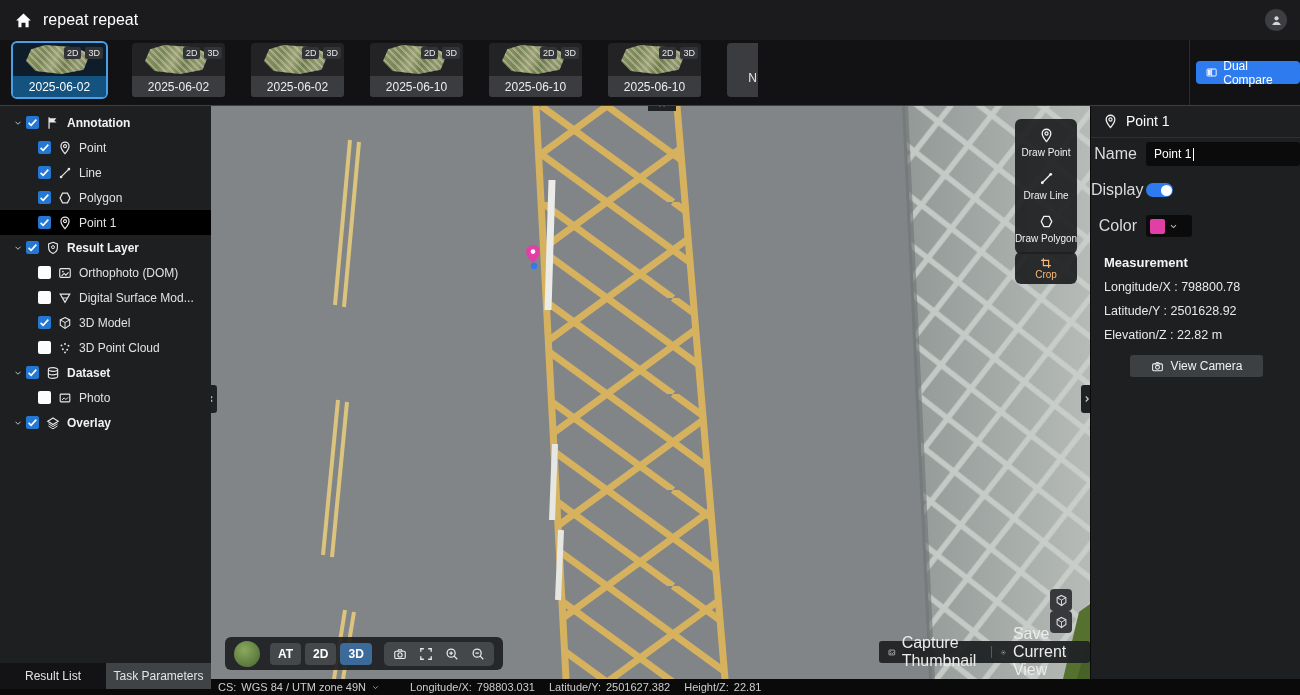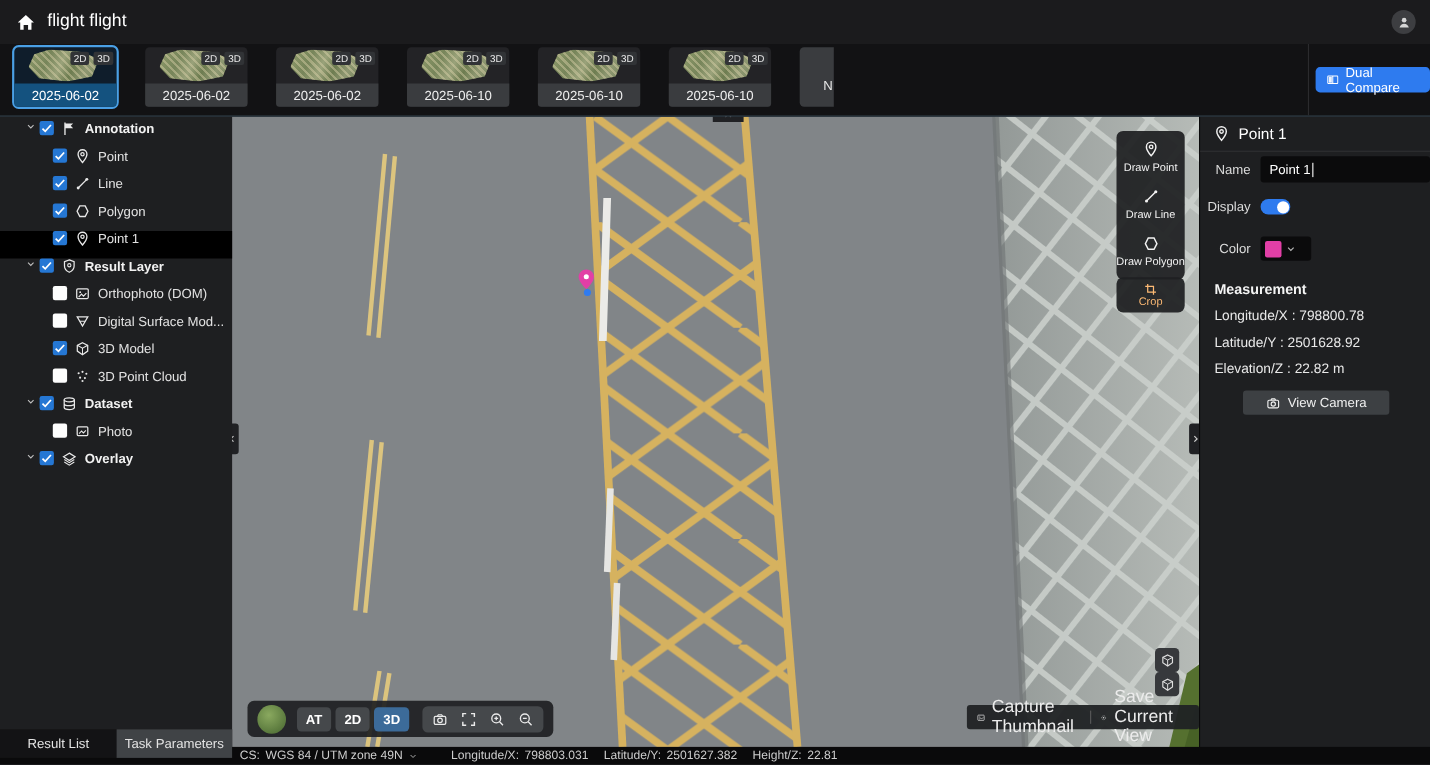--- a/index.html
+++ b/index.html
@@ -130,7 +130,7 @@
           <path d="M8 2.2L14.2 8h-1.9v5.6H9.7V9.8H6.3v3.8H3.7V8H1.8z" fill="currentColor"></path>
         </svg>
       </span>
-    <span class="app-title">flight flight</span>
+    <span class="app-title">repeat repeat</span>
     <span class="avatar">
         <span class="ic">
           <svg viewBox="0 0 16 16">

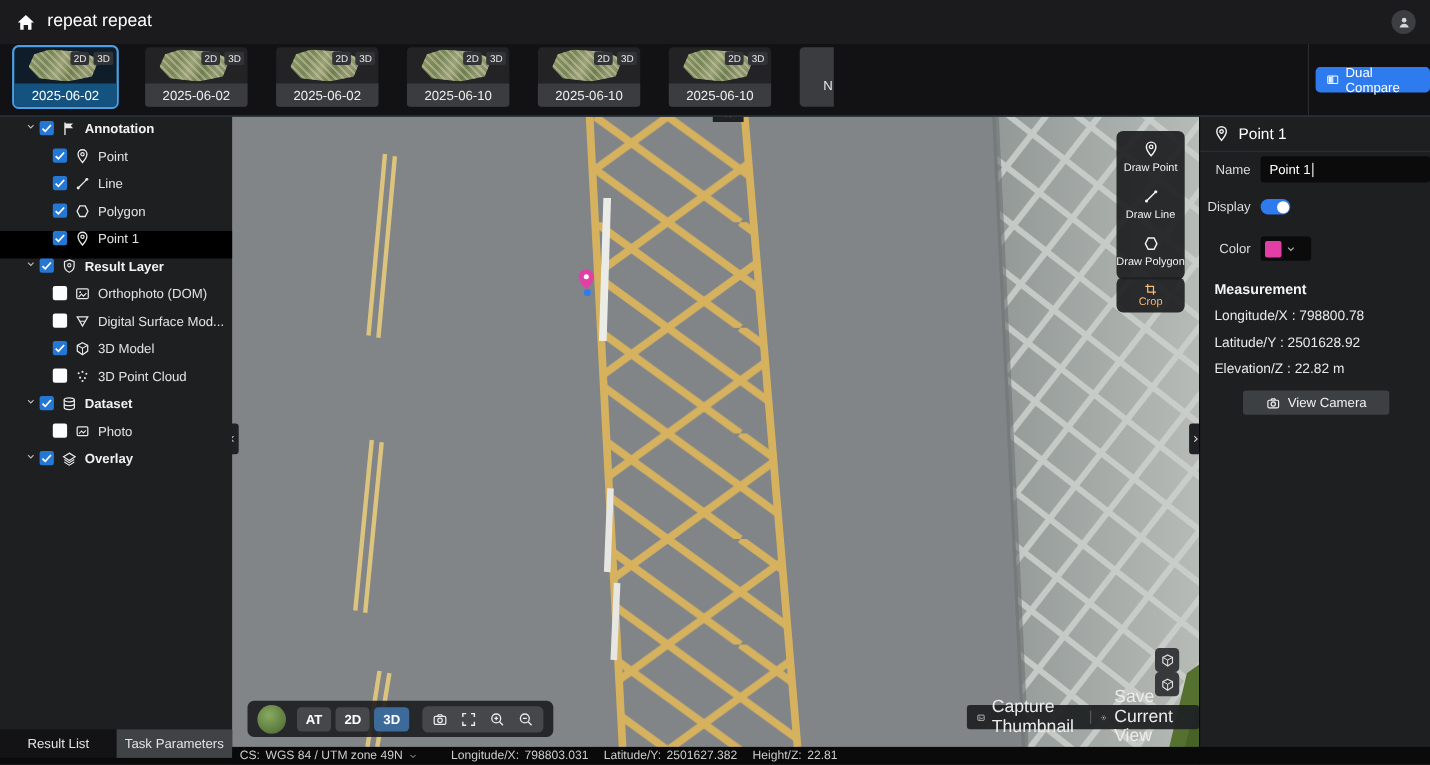--- a/index.html
+++ b/index.html
@@ -39,7 +39,7 @@
   .left-panel{position:absolute;left:0;top:105px;width:211px;height:590px;background:#1e1f21;z-index:2}
   .panel-title{height:32px;line-height:32px;padding-left:14px;font-size:14px;color:#dcdcdc;border-bottom:1px solid #303032}
   .tree{padding-top:5px}
-  .tree-row{position:relative;height:25px;display:flex;padding-left:20px;color:#e2e2e2;cursor:pointer}
+  .tree-row{position:relative;height:25px;display:flex;align-items:center;padding-left:10px;color:#e2e2e2;cursor:pointer}
   .tree-row.selected{background:#000}
   .tree-row.bold .tlabel{font-weight:bold;color:#f2f2f2}
   .tcaret{width:16px;height:10px;color:#c0c0c0;flex:none}

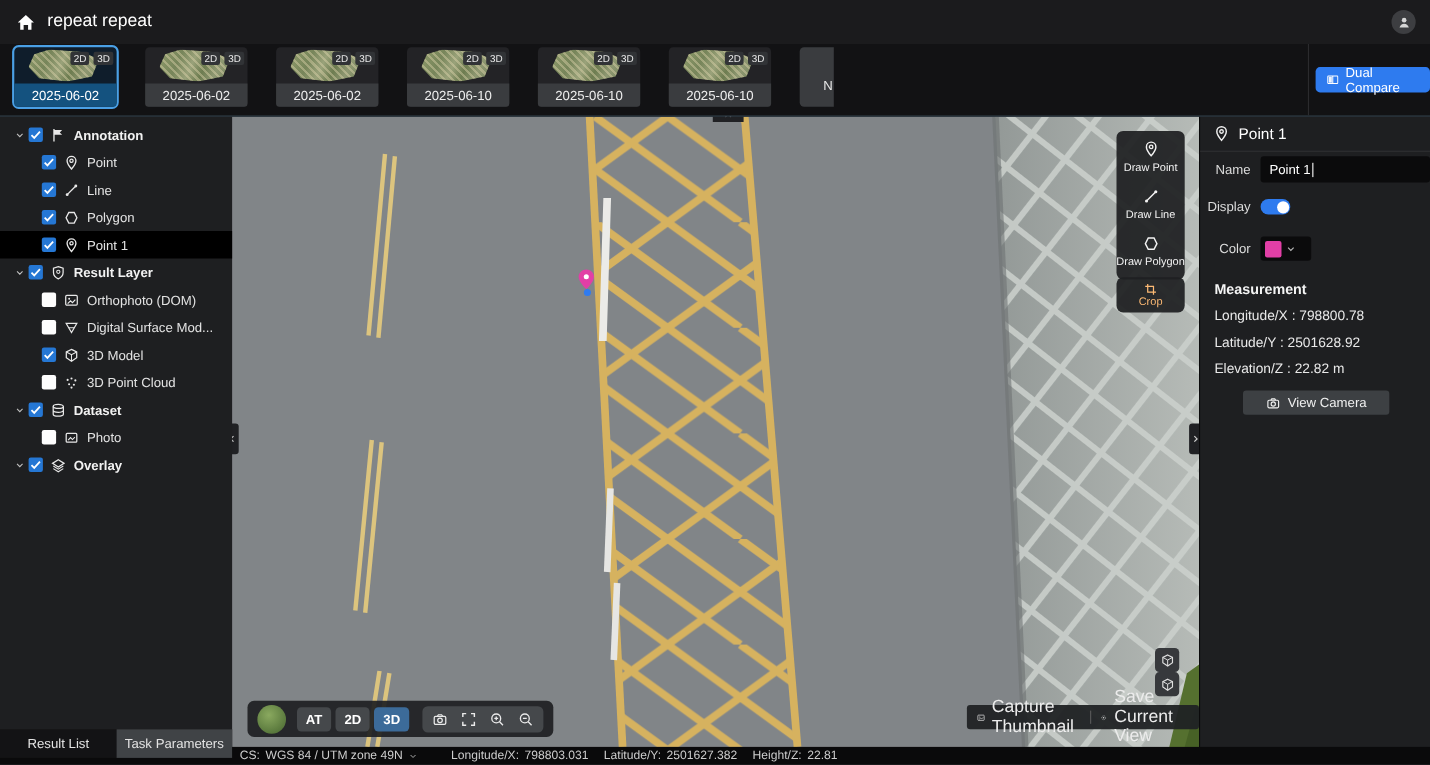--- a/index.html
+++ b/index.html
@@ -91,7 +91,7 @@
   .rp-head{height:32px;display:flex;align-items:center;padding-left:12px;gap:8px;border-bottom:1px solid #303032;color:#fff;font-size:14px}
   .rp-head .ic{width:15px;height:15px;color:#eee}
   .rp-row{position:absolute;left:0;width:100%;display:flex;align-items:center}
-  .rp-label{width:46px;text-align:right;margin-right:9px;color:#dcdcdc;font-size:12px;flex:none}
+  .rp-label{width:46px;text-align:right;margin-right:9px;color:#dcdcdc;font-size:16px;flex:none}
   .row-name{top:37px}
   .name-input{width:138px;height:24px;background:#0b0b0c;border-radius:3px;color:#fff;font-size:12px;display:flex;align-items:center;padding:0 8px;cursor:text}
   .caret-bar{display:inline-block;width:1px;height:13px;background:#fff;margin-left:2px}

